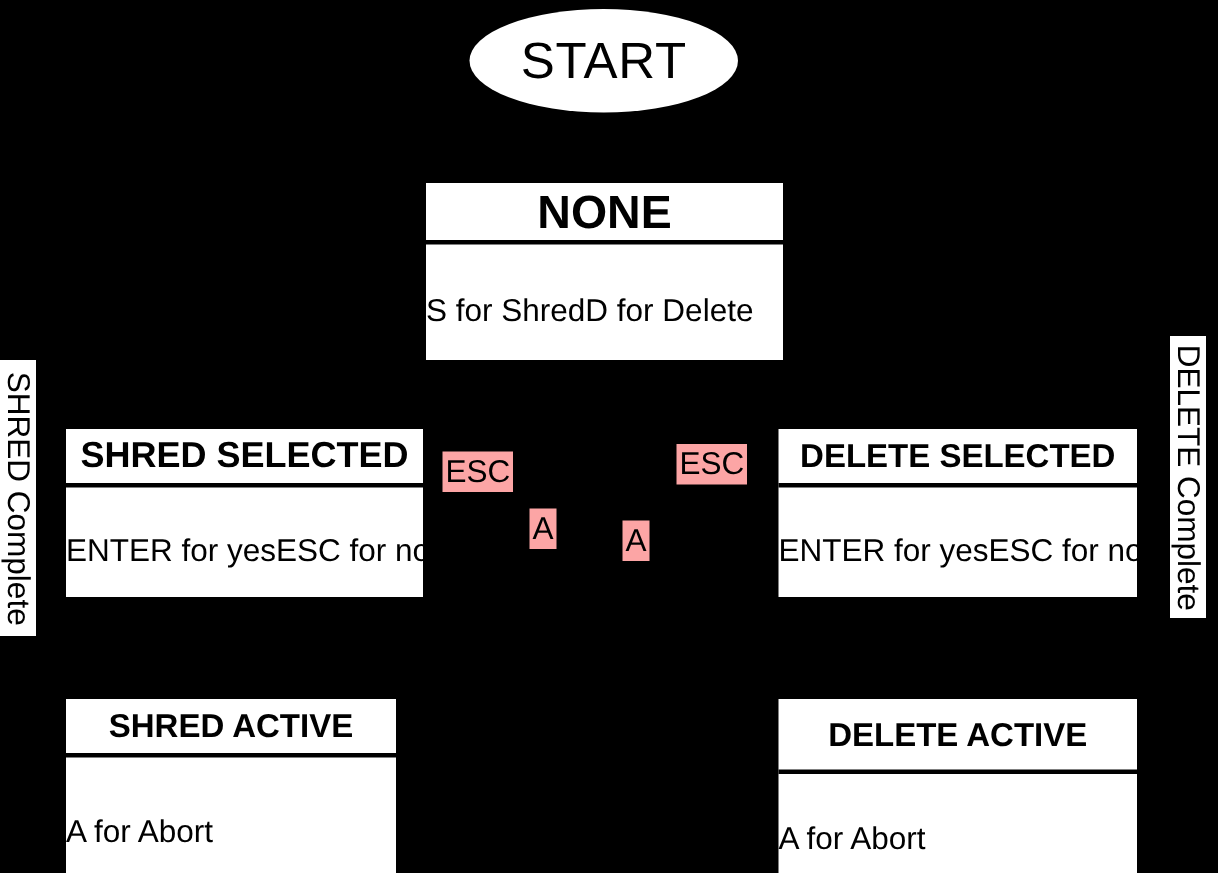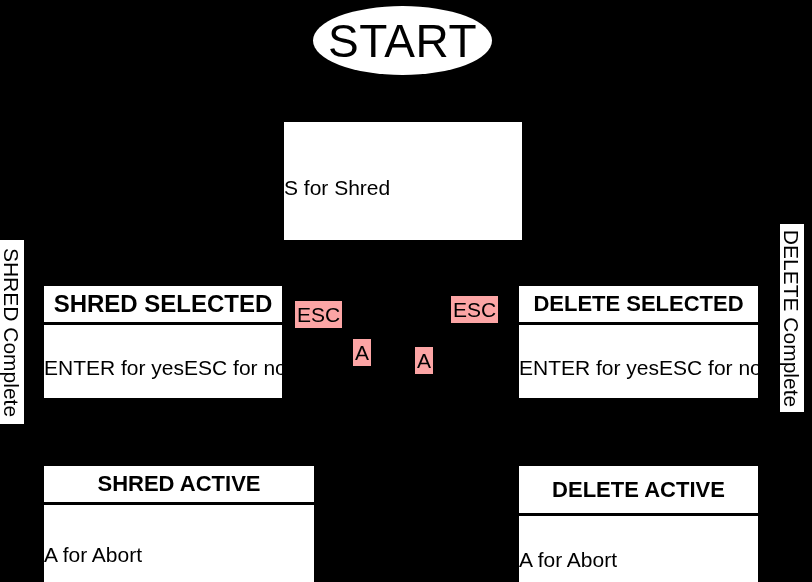--- a/index.html
+++ b/index.html
@@ -31,7 +31,7 @@
   }
   .start-label {
     color: #000000;
-    font-size: 46px;
+    font-size: 34px;
     font-weight: 400;
     letter-spacing: 0.5px;
     line-height: 1;

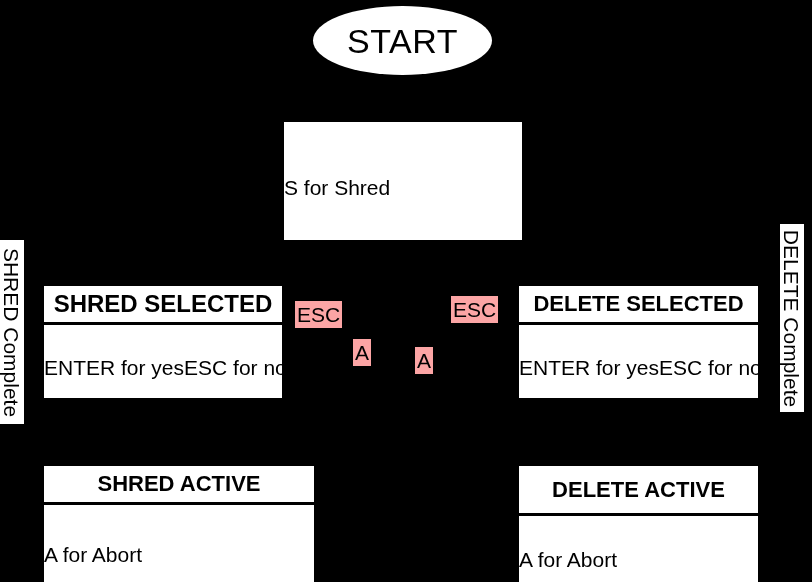--- a/index.html
+++ b/index.html
@@ -184,6 +184,9 @@
   </div>
 
   <div class="state-box" id="state-none">
+    <div class="state-title-wrap">
+      <span class="state-title">NONE</span>
+    </div>
     <div class="state-body">
       <span class="state-body-line">S for Shred</span>
     </div>

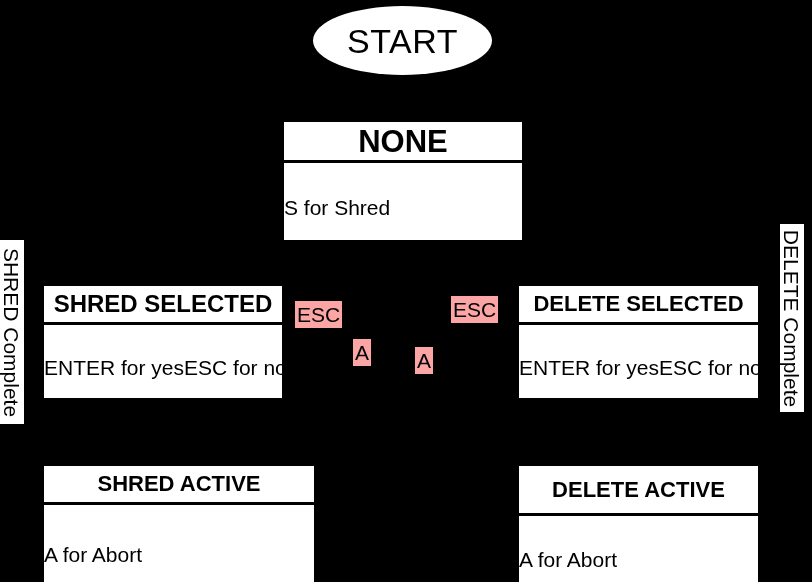--- a/index.html
+++ b/index.html
@@ -189,6 +189,7 @@
     </div>
     <div class="state-body">
       <span class="state-body-line">S for Shred</span>
+      <span class="state-body-line">D for Delete</span>
     </div>
   </div>
 

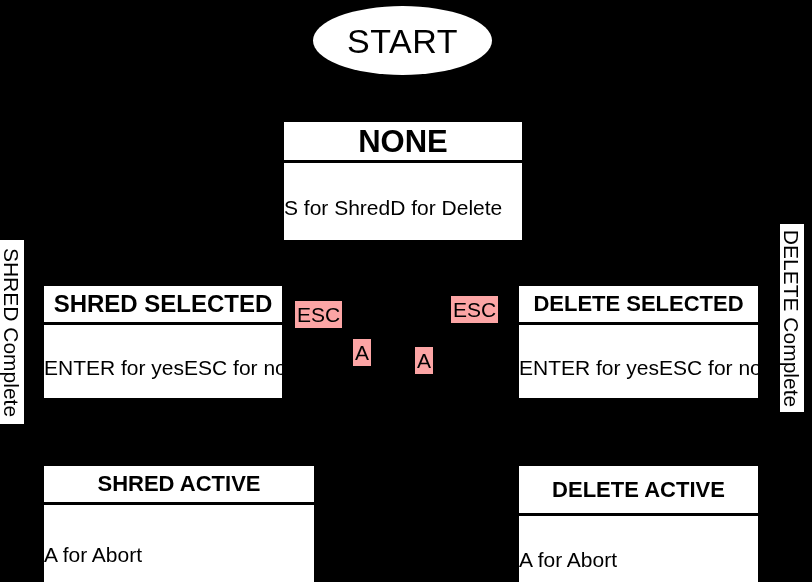--- a/index.html
+++ b/index.html
@@ -109,7 +109,7 @@
   #state-shred-active {
     left: 44px;
     top: 466px;
-    width: 270px;
+    width: 220px;
     height: 116px;
   }
   #state-shred-active .state-title-wrap { height: 39px; }

